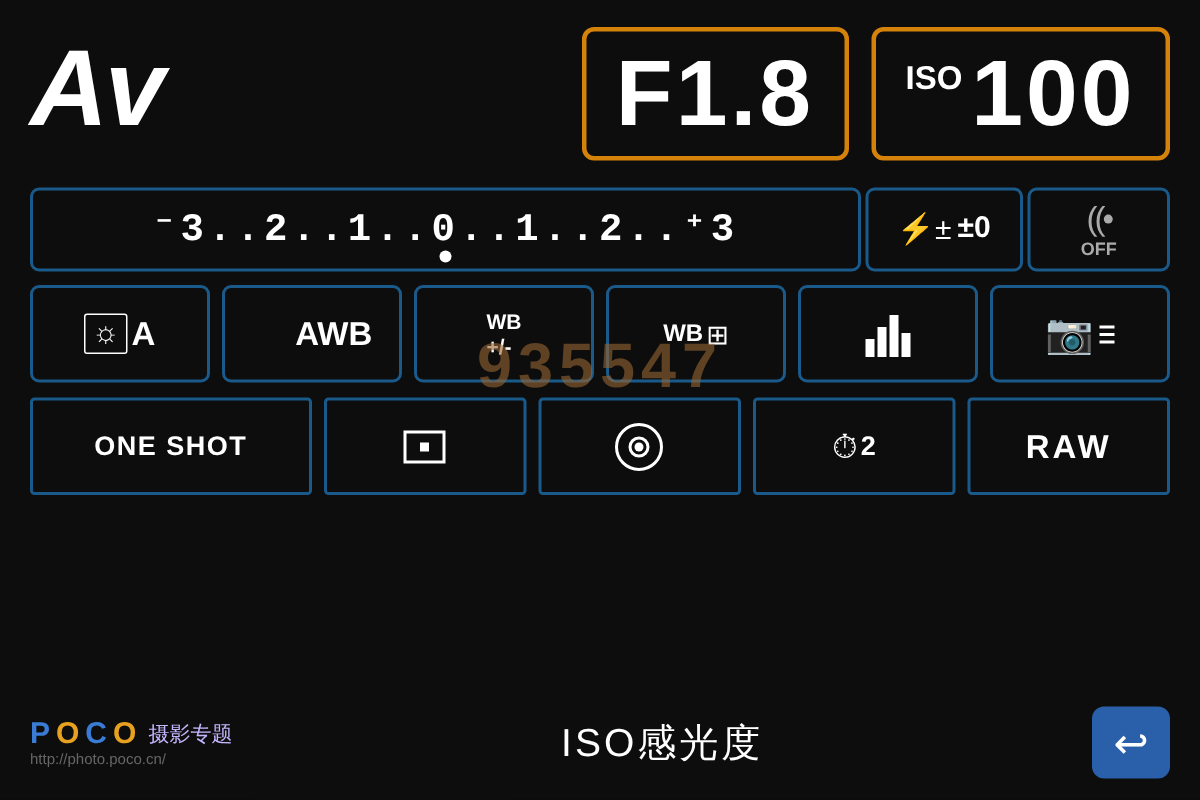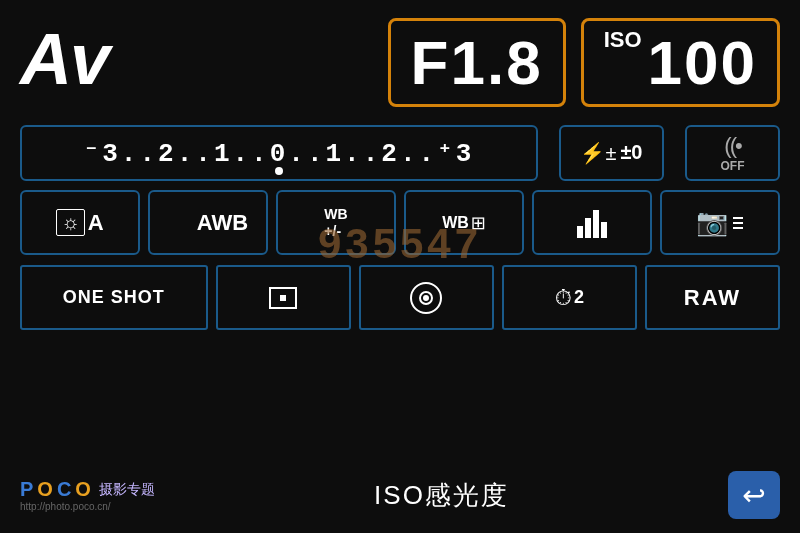--- a/index.html
+++ b/index.html
@@ -74,7 +74,7 @@
       font-weight: bold;
       color: #ffffff;
       align-self: flex-start;
-      margin-top: 0;
+      margin-top: 12px;
     }
 
     .iso-value {

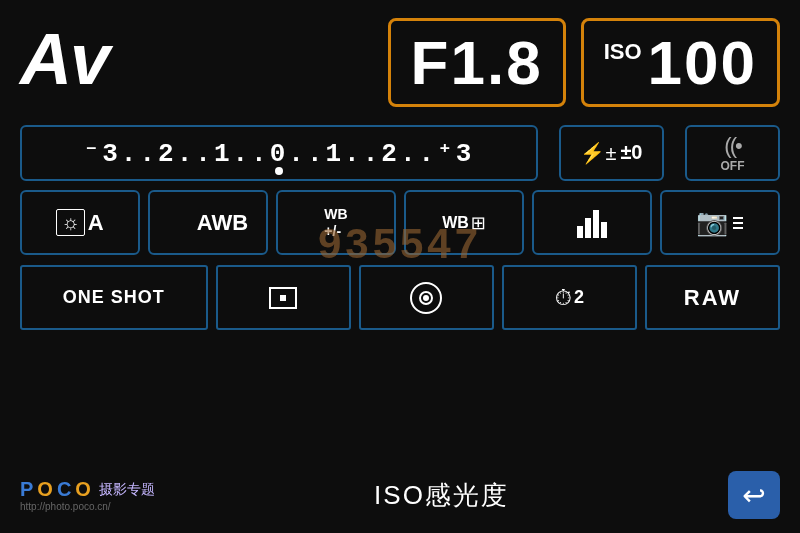--- a/index.html
+++ b/index.html
@@ -88,7 +88,7 @@
     .row2 {
       display: flex;
       align-items: center;
-      gap: 21px;
+      gap: 3px;
       padding: 4px 5px;
       height: 65px;
     }

